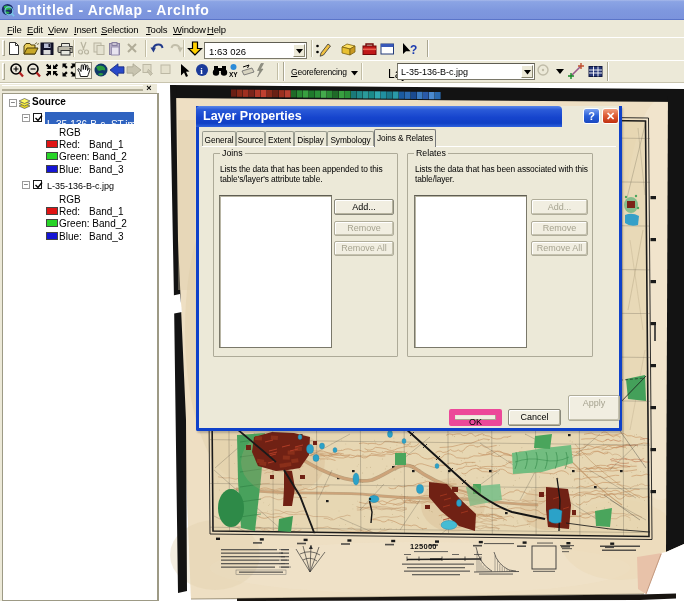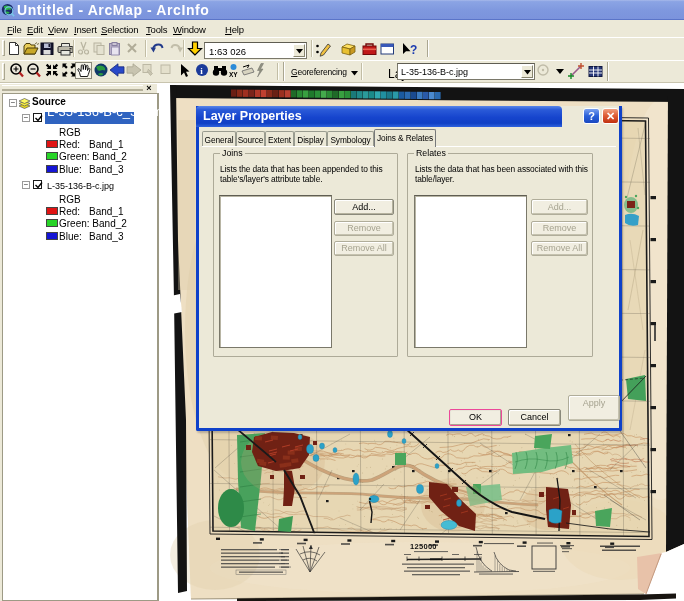--- a/index.html
+++ b/index.html
@@ -62,7 +62,7 @@
  <span class="mi" style="left:101px"><u>S</u>election</span>
  <span class="mi" style="left:146px"><u>T</u>ools</span>
  <span class="mi" style="left:173px"><u>W</u>indow</span>
- <span class="mi" style="left:225px"><u>H</u>elp</span>
+ <span class="mi" style="left:207px"><u>H</u>elp</span>
 </div>
 
 <div class="abs" id="tb1"></div>

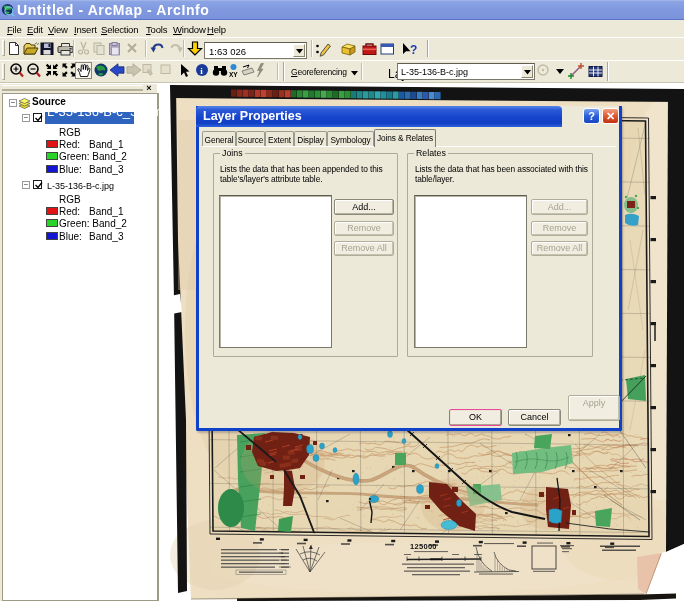--- a/index.html
+++ b/index.html
@@ -1046,7 +1046,7 @@
       </svg>
     </div>
  <div class="abs" style="left:42px;top:17.5px;width:89px;height:12px;background:#2f63c0"></div>
- <div class="trow" style="left:44px;top:10px;font-size:13px;color:#fff">L-35-136-B-c_ST.img</div>
+ <div class="trow" style="left:44px;top:25px;font-size:10px;color:#fff">L-35-136-B-c_ST.img</div>
  <div class="trow" style="left:56px;top:33px">RGB</div>
  <div class="chip" style="left:43px;top:45.5px;background:#e01414"></div>
  <div class="trow" style="left:56px;top:44.5px">Red:</div>

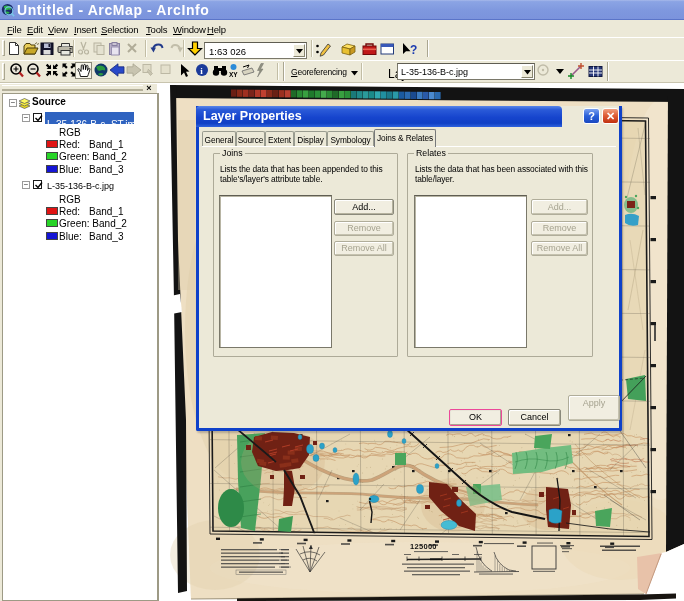--- a/index.html
+++ b/index.html
@@ -40,7 +40,7 @@
 .lbox{position:absolute;background:#fff;border:1px solid #7a786a;border-top:1.5px solid #5f5d52;box-shadow:inset 1px 1px 0 #b8b5a4}
 .btn{position:absolute;width:60px;height:16px;background:#f1eee1;border:1px solid #8a897b;border-radius:2px;font-size:9px;text-align:center;line-height:14px;color:#000;box-shadow:inset -1px -1px 0 #b5b29e,inset 1px 1px 0 #fff}
 .btn.dis{color:#a6a390;border-color:#b0ad9a;box-shadow:inset -1px -1px 0 #c5c2af,inset 1px 1px 0 #fff}
-.btn.def{border:1px solid #ec4899;box-shadow:inset -1px -1px 0 #a8a592,inset 1px 1px 0 #e8e5d8}
+.btn.def{border:6px solid #ec4899;box-shadow:inset -1px -1px 0 #a8a592,inset 1px 1px 0 #e8e5d8}
 </style></head><body>
 
 <div class="abs" id="titlebar"></div>

